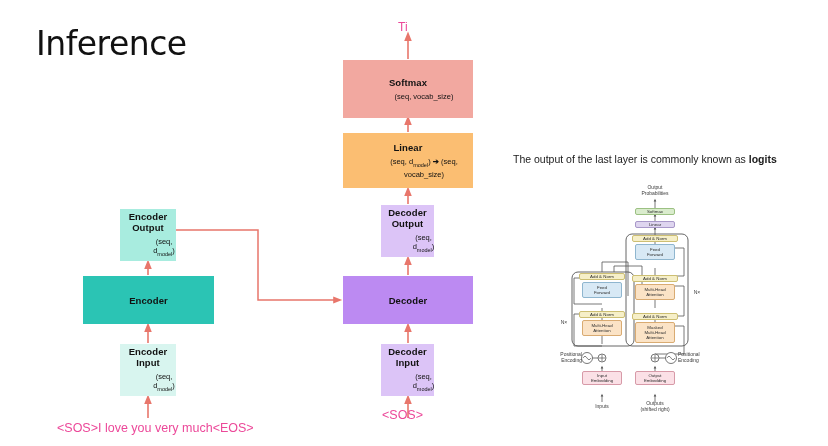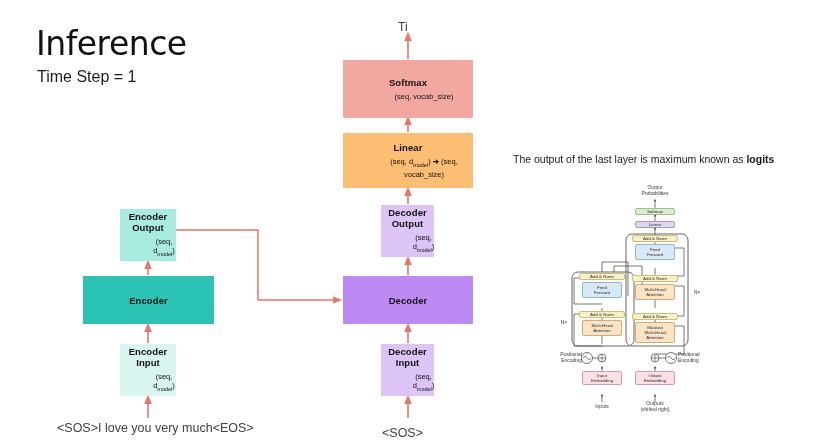--- a/index.html
+++ b/index.html
@@ -47,7 +47,7 @@
   .arrow-svg{position:absolute;left:0;top:0;width:828px;height:446px;pointer-events:none;}
 
   
-  .tok{position:absolute;font-size:12.5px;color:#404040;white-space:nowrap;}
+  .tok{position:absolute;font-size:12.5px;color:#ec4899;white-space:nowrap;}
   .tok-ti{left:398px;top:20px;font-size:12px;}
   .tok-sos-dec{left:382px;top:426px;}
   .tok-src{left:57px;top:421px;font-size:12.5px;}

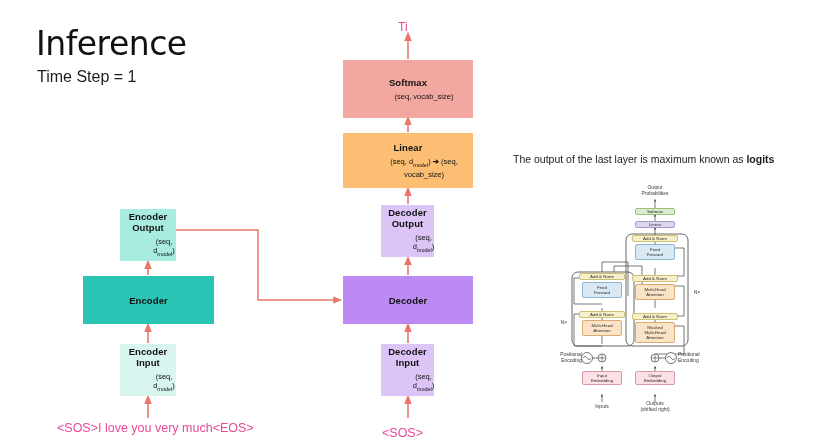--- a/index.html
+++ b/index.html
@@ -83,7 +83,6 @@
 <div id="canvas">
 
   <div class="title">Inference</div>
-  <div class="subtitle">Time Step = 1</div>
 
   <svg class="arrow-svg">
     <defs>

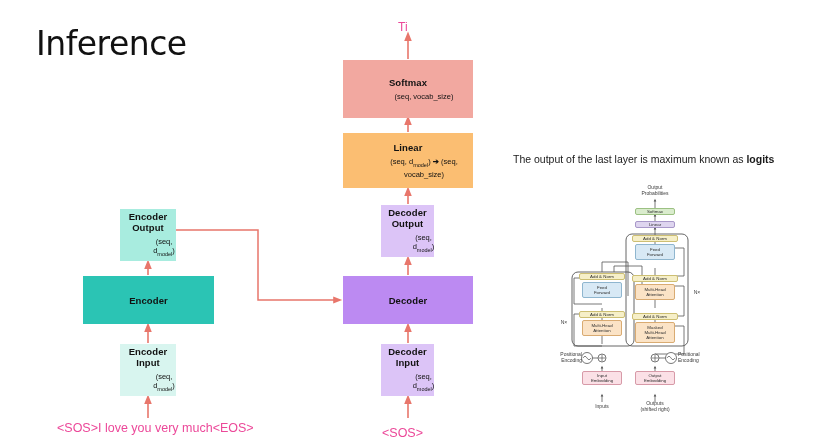--- a/index.html
+++ b/index.html
@@ -171,7 +171,7 @@
   </div>
 
   <div class="note note-2">
-    <span>The output of the last layer is maximum known as </span><b>logits</b>
+    <span>The output of the last layer is commonly known as </span><b>logits</b>
   </div>
 
   <div id="xformer">

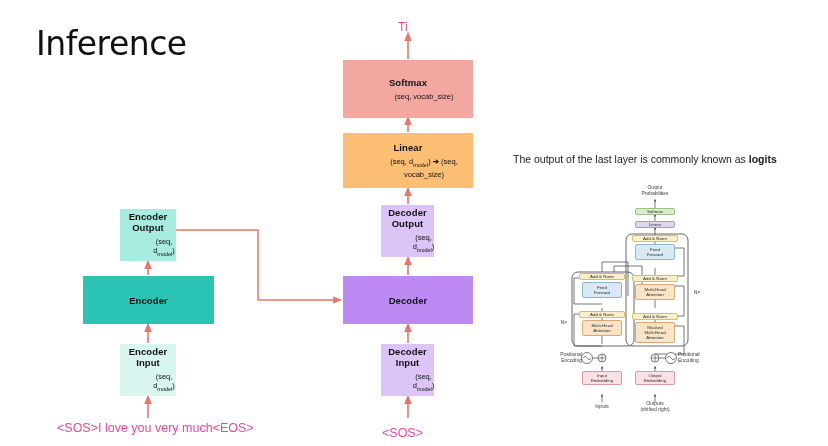--- a/index.html
+++ b/index.html
@@ -49,7 +49,7 @@
   
   .tok{position:absolute;font-size:12.5px;color:#ec4899;white-space:nowrap;}
   .tok-ti{left:398px;top:20px;font-size:12px;}
-  .tok-sos-dec{left:382px;top:426px;}
+  .tok-sos-dec{left:382px;top:408px;}
   .tok-src{left:57px;top:421px;font-size:12.5px;}
 
   

